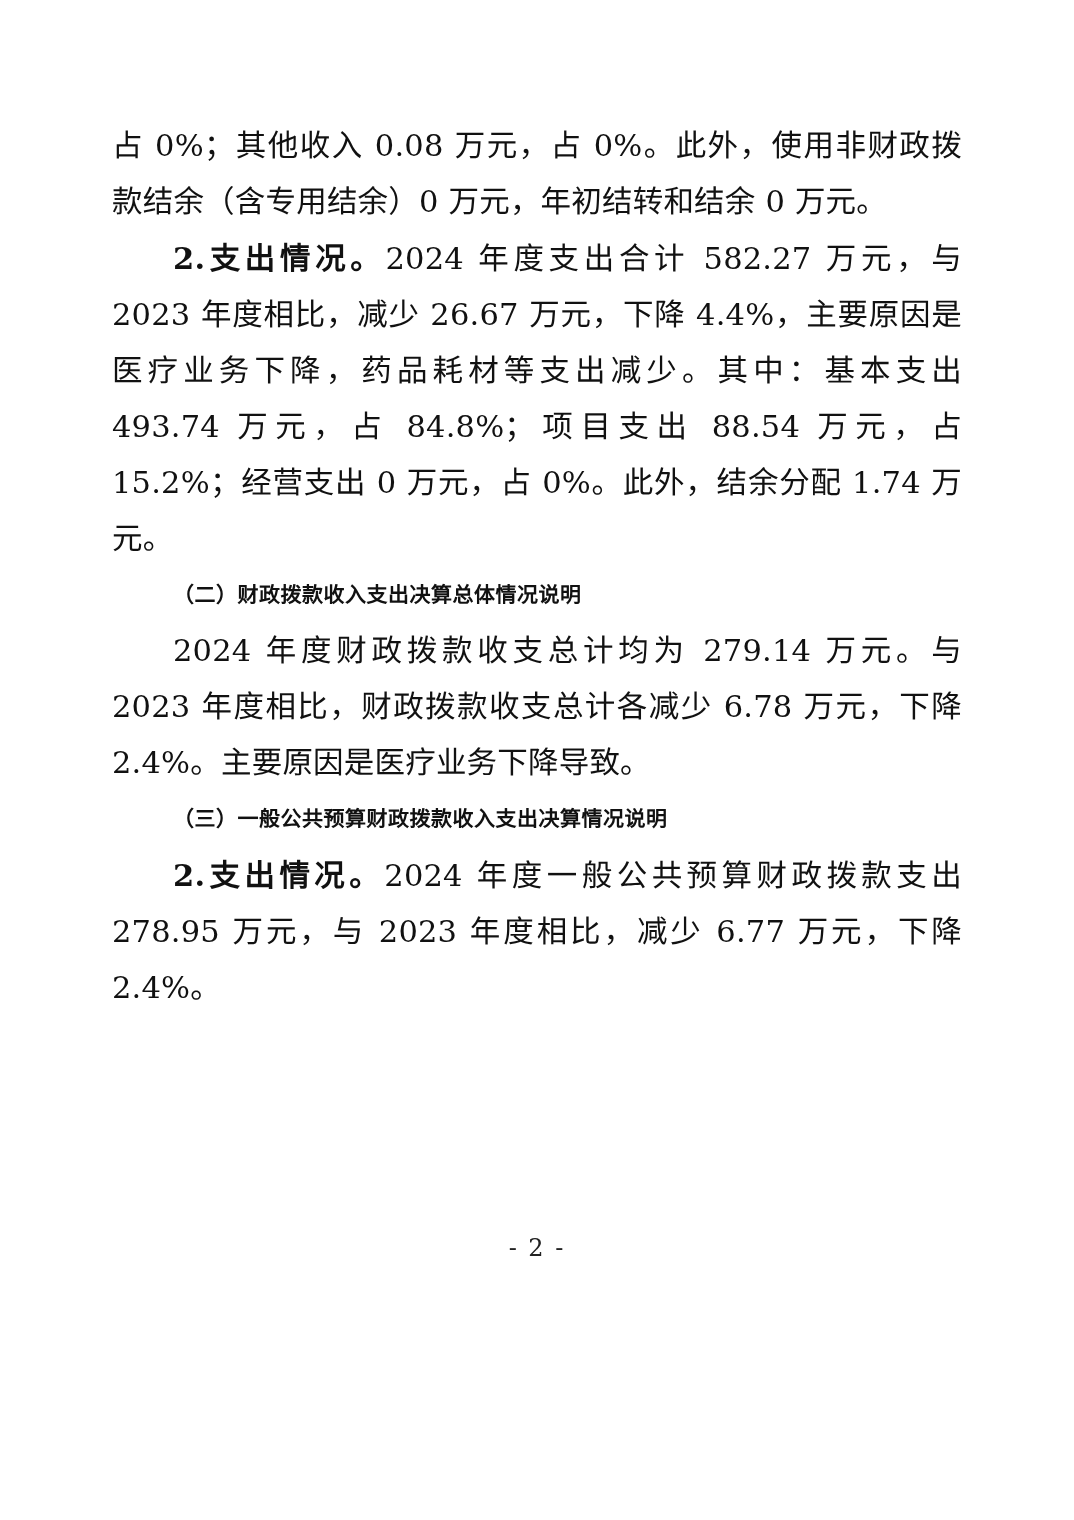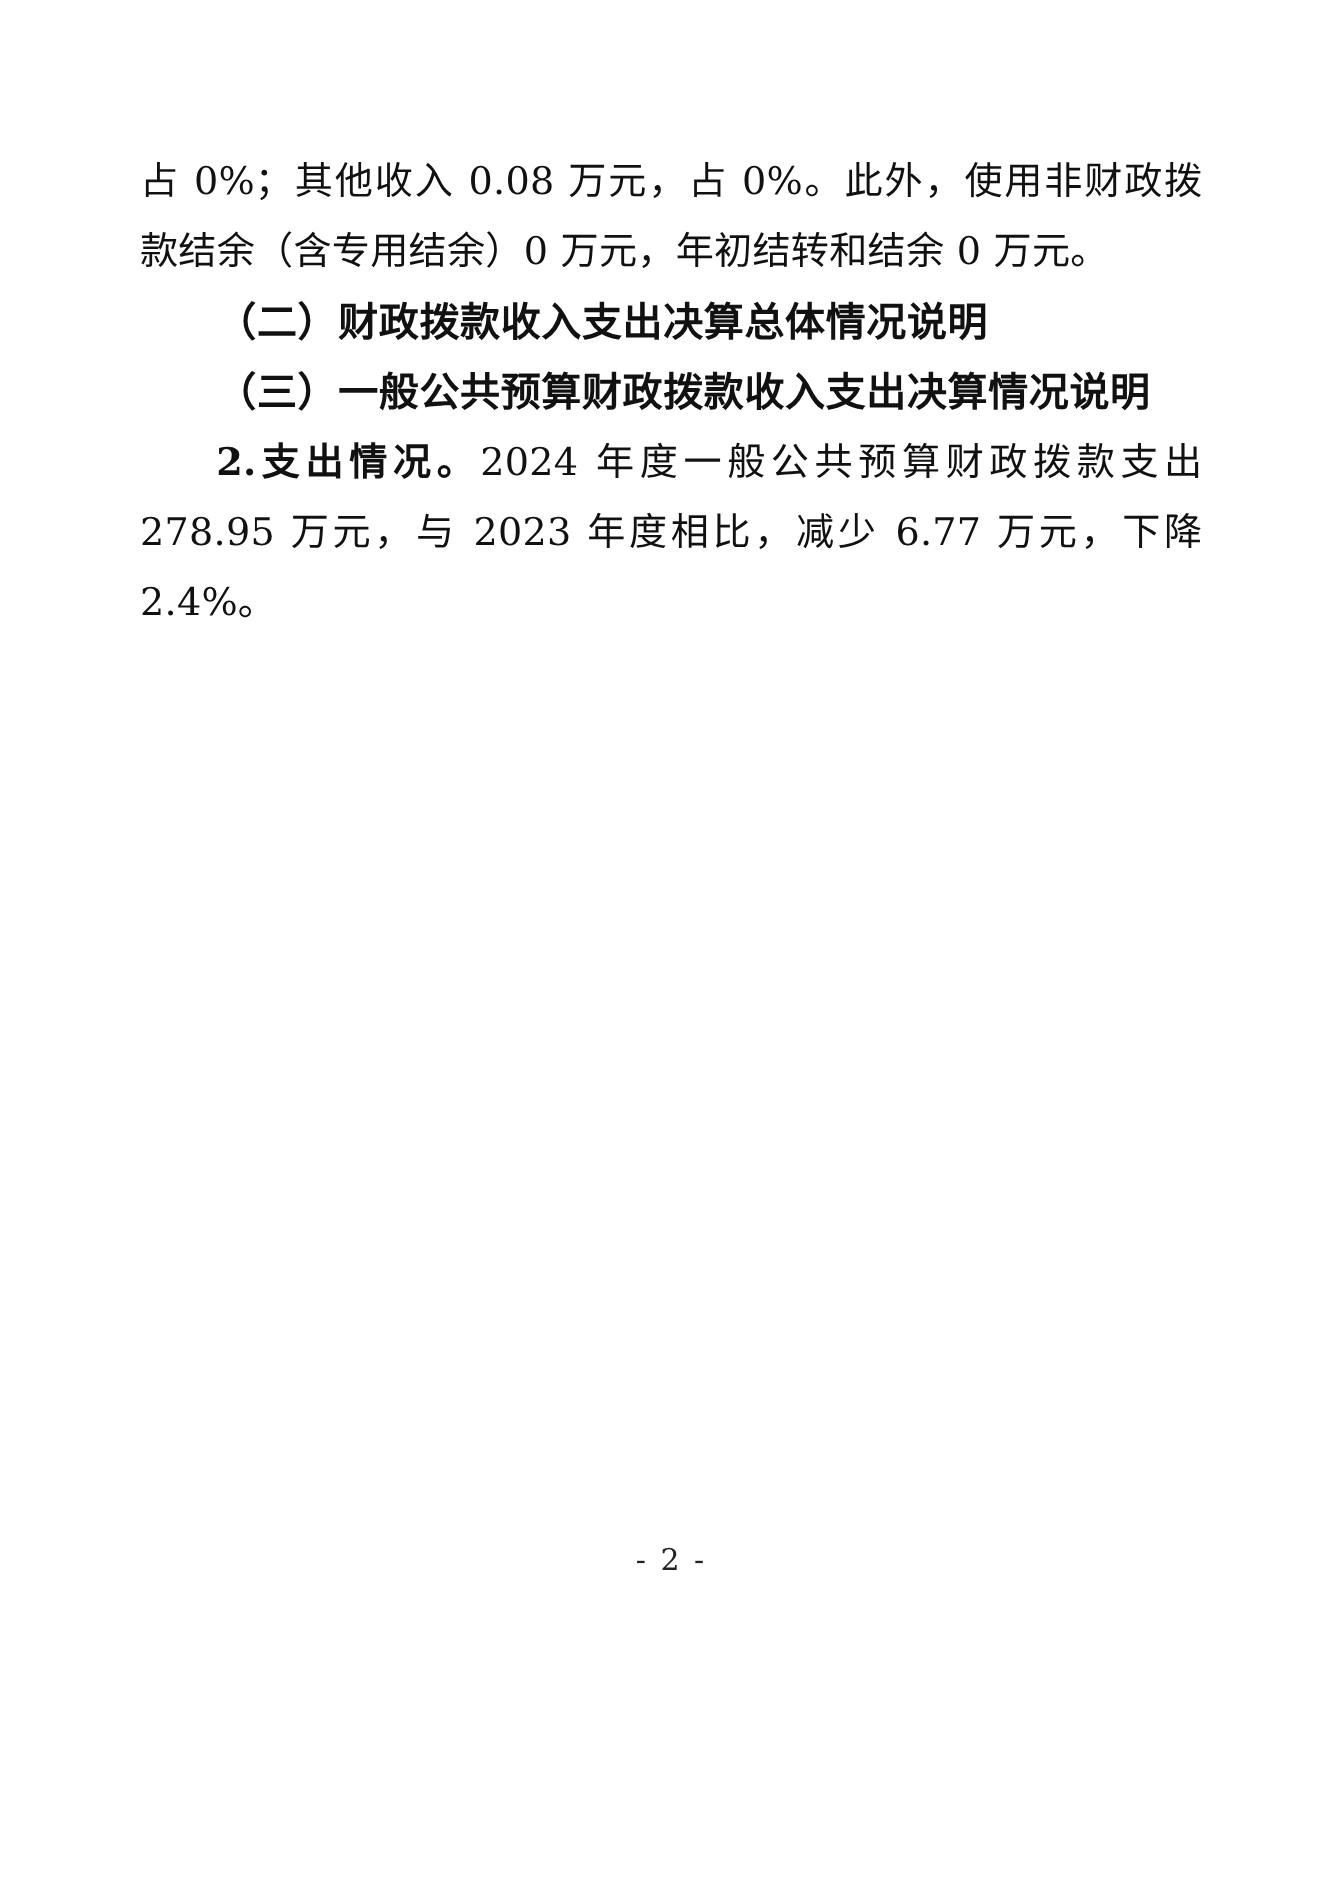--- a/index.html
+++ b/index.html
@@ -72,6 +72,9 @@
       <span>占 0%；其他收入 0.08 万元，占 0%。此外，使用非财政拨款结余（含专用结余）0 万元，年初结转和结余 0 万元。</span>
     </p>
 
+    <p class="indent">
+      <span class="lead">2.支出情况。</span><span>2024 年度支出合计 582.27 万元，与 2023 年度相比，减少 26.67 万元，下降 4.4%，主要原因是医疗业务下降，药品耗材等支出减少。其中：基本支出 493.74 万元，占 84.8%；项目支出 88.54 万元，占 15.2%；经营支出 0 万元，占 0%。此外，结余分配 1.74 万元。</span>
+    </p>
 
 
     <p class="heading">

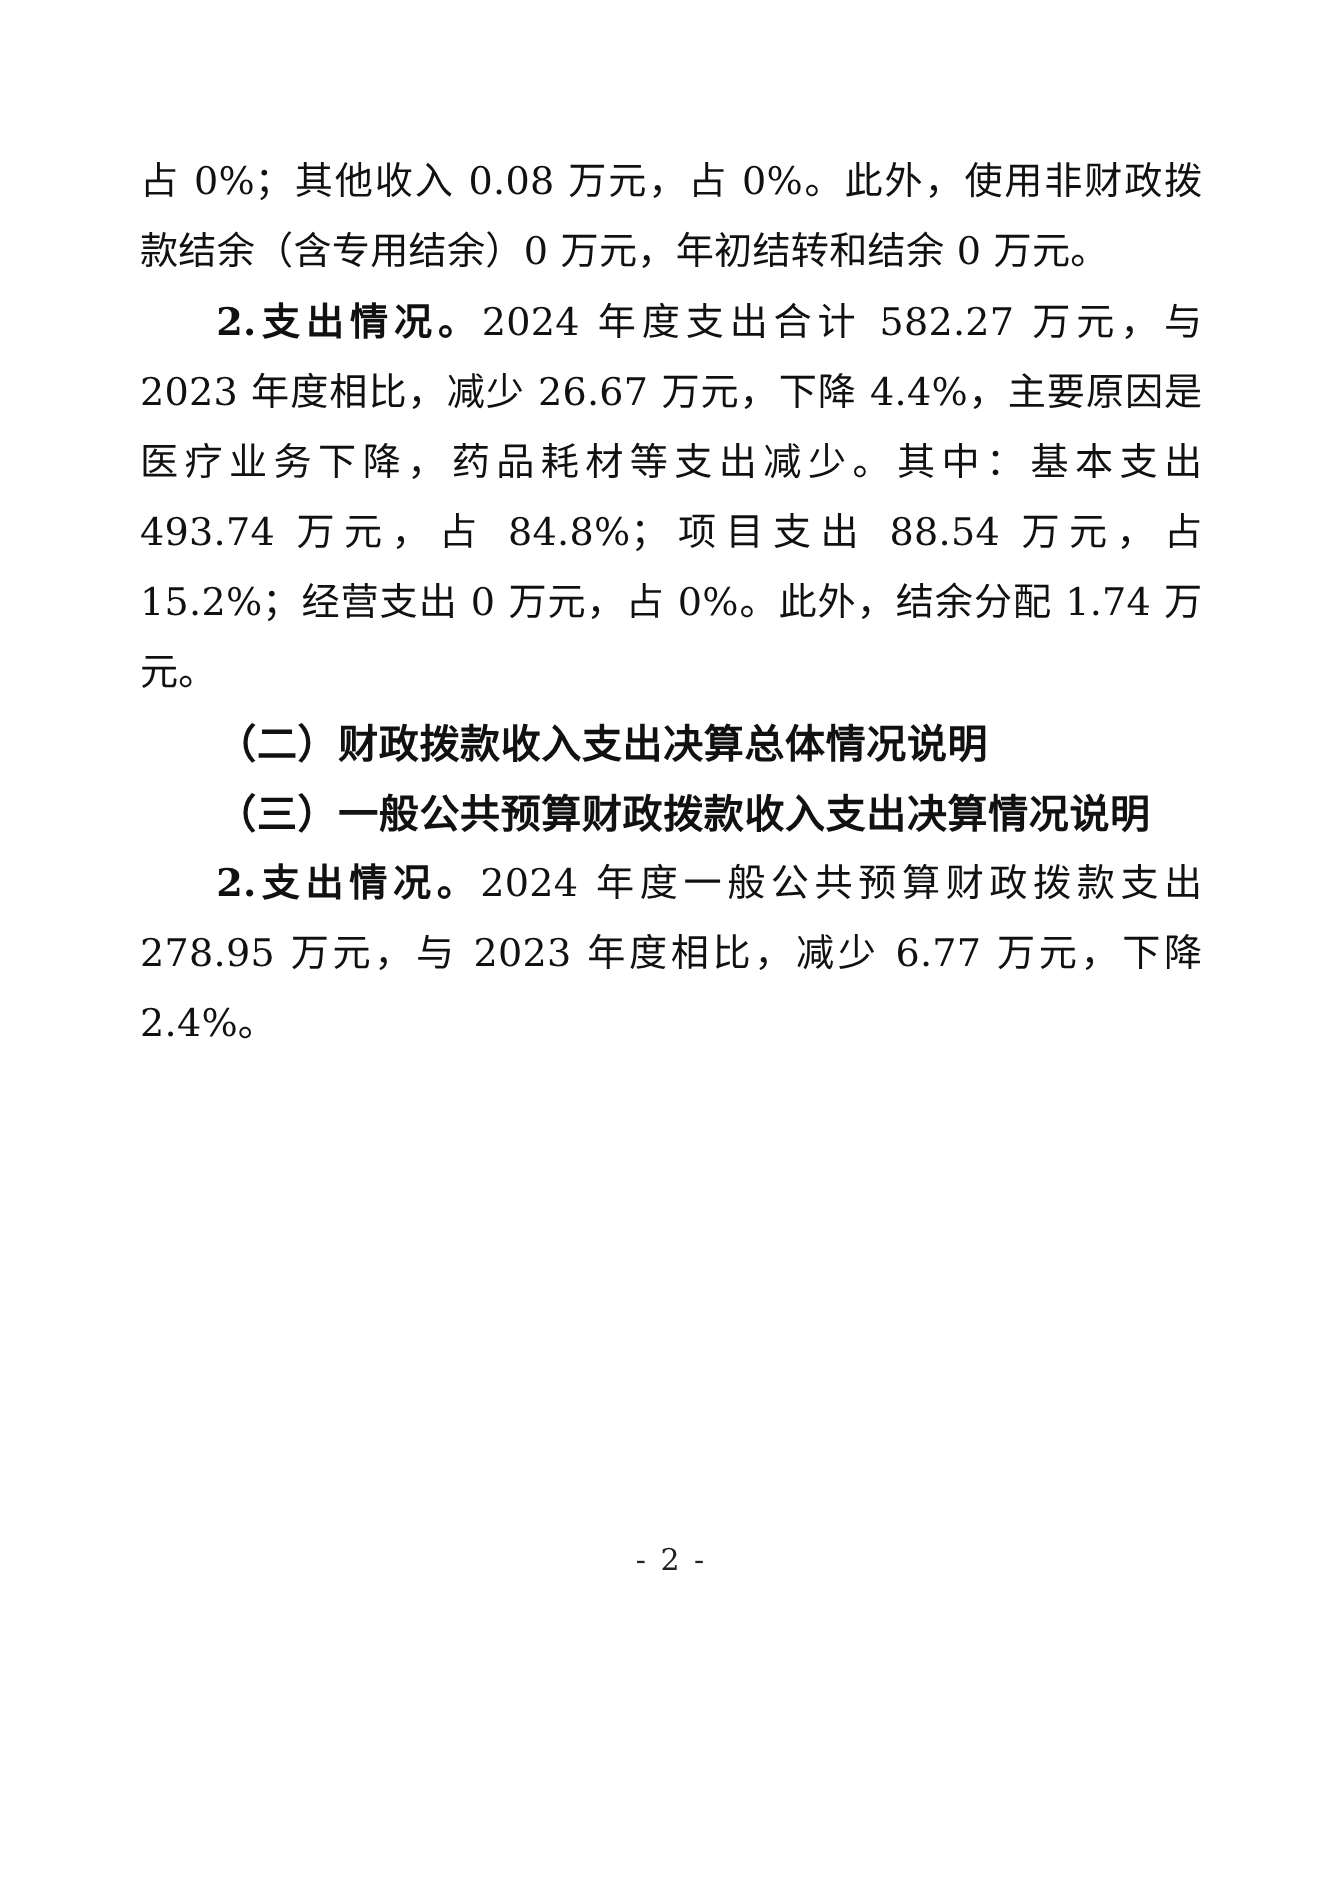--- a/index.html
+++ b/index.html
@@ -40,7 +40,7 @@
     text-indent: 0;
   }
   .heading {
-    font-size: 32px;
+    font-size: 21px;
     line-height: 56px;
     font-weight: bold;
     text-indent: 61px;

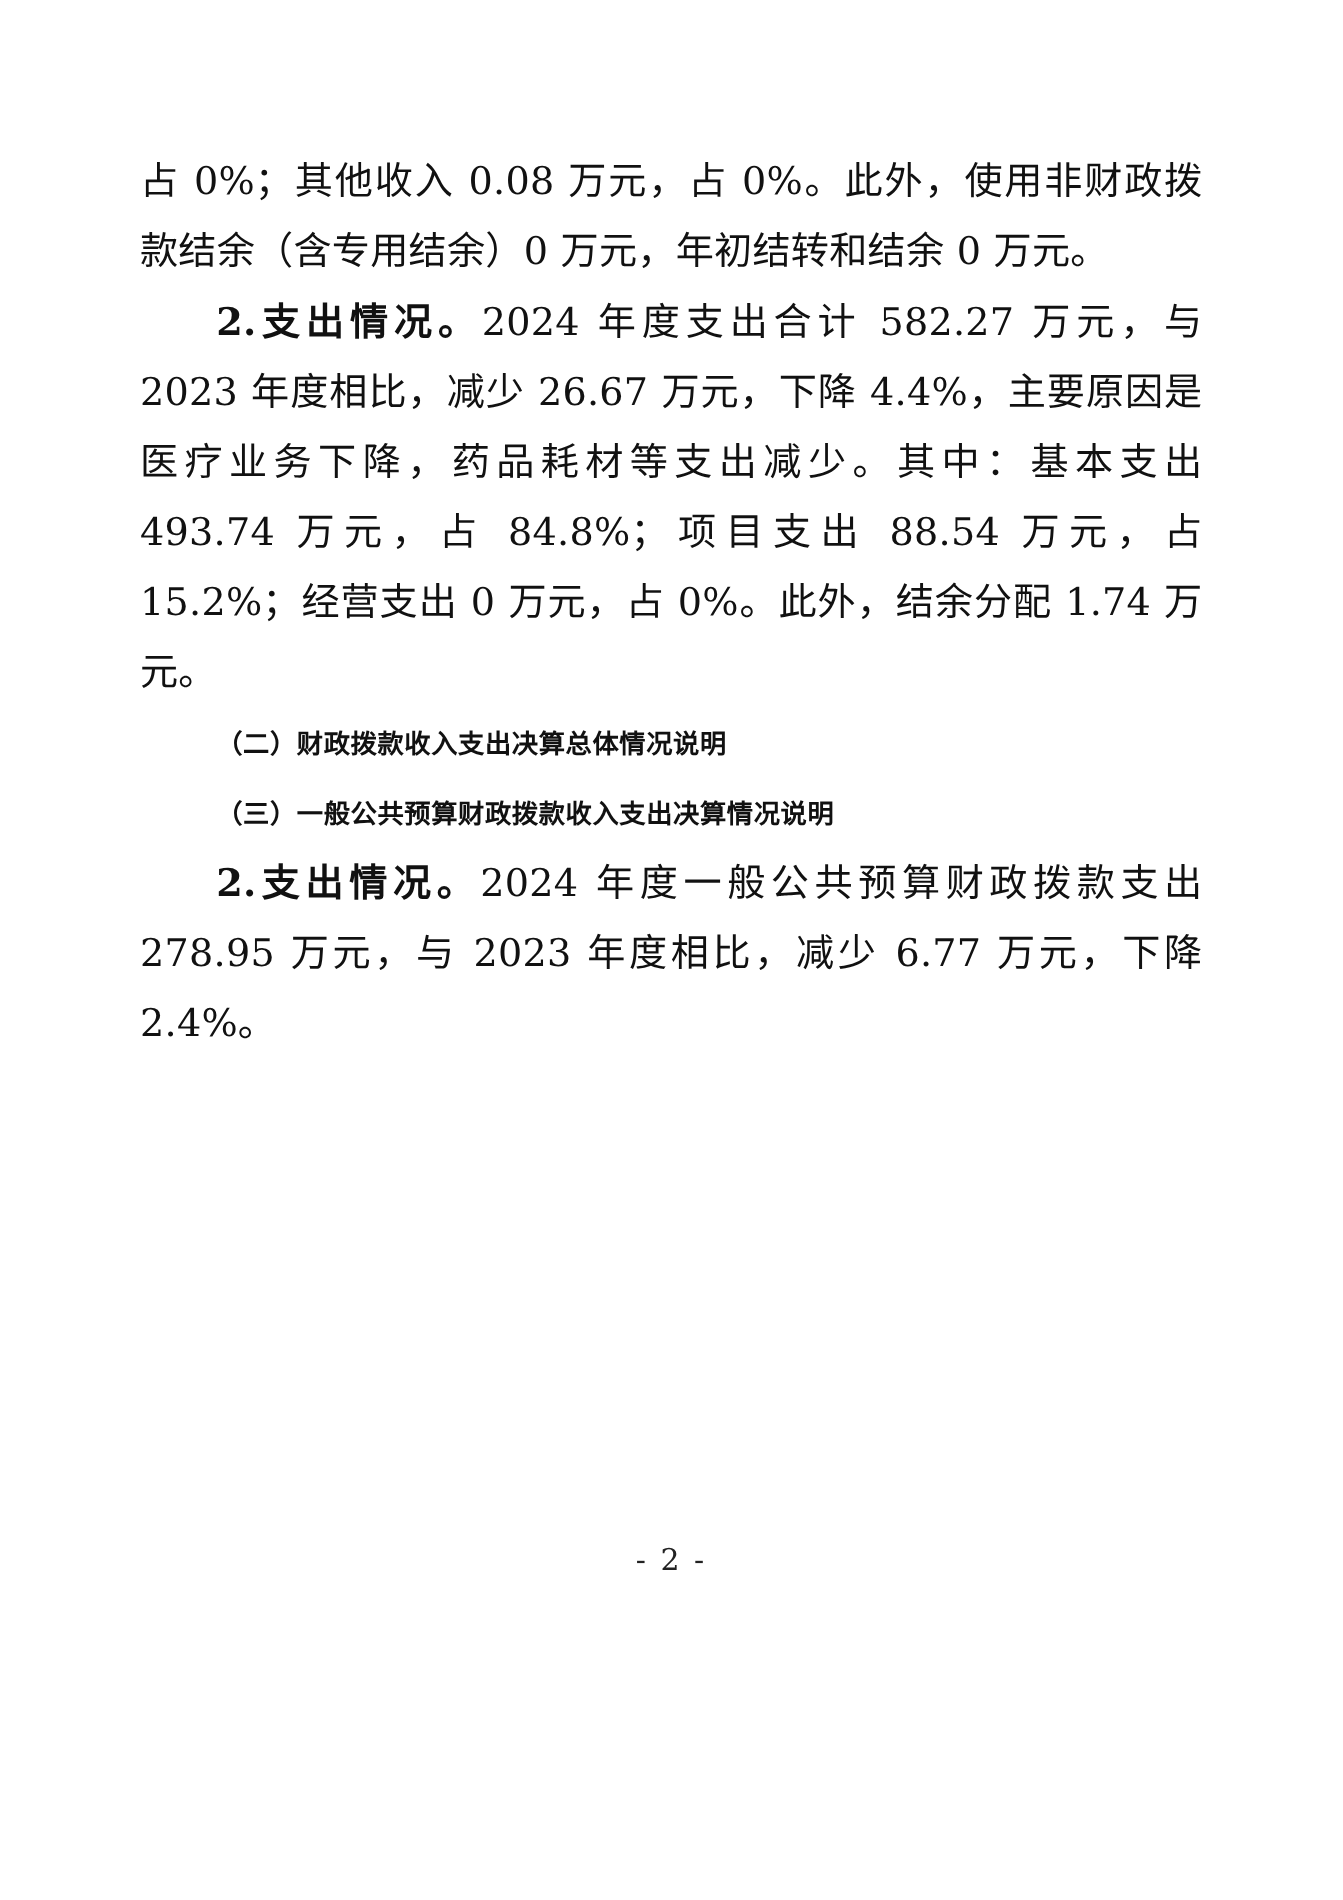--- a/index.html
+++ b/index.html
@@ -81,6 +81,9 @@
       <span>（二）财政拨款收入支出决算总体情况说明</span>
     </p>
 
+    <p class="indent">
+      <span>2024 年度财政拨款收支总计均为 279.14 万元。与 2023 年度相比，财政拨款收支总计各减少 6.78 万元，下降 2.4%。主要原因是医疗业务下降导致。</span>
+    </p>
 
     <p class="heading">
       <span>（三）一般公共预算财政拨款收入支出决算情况说明</span>

